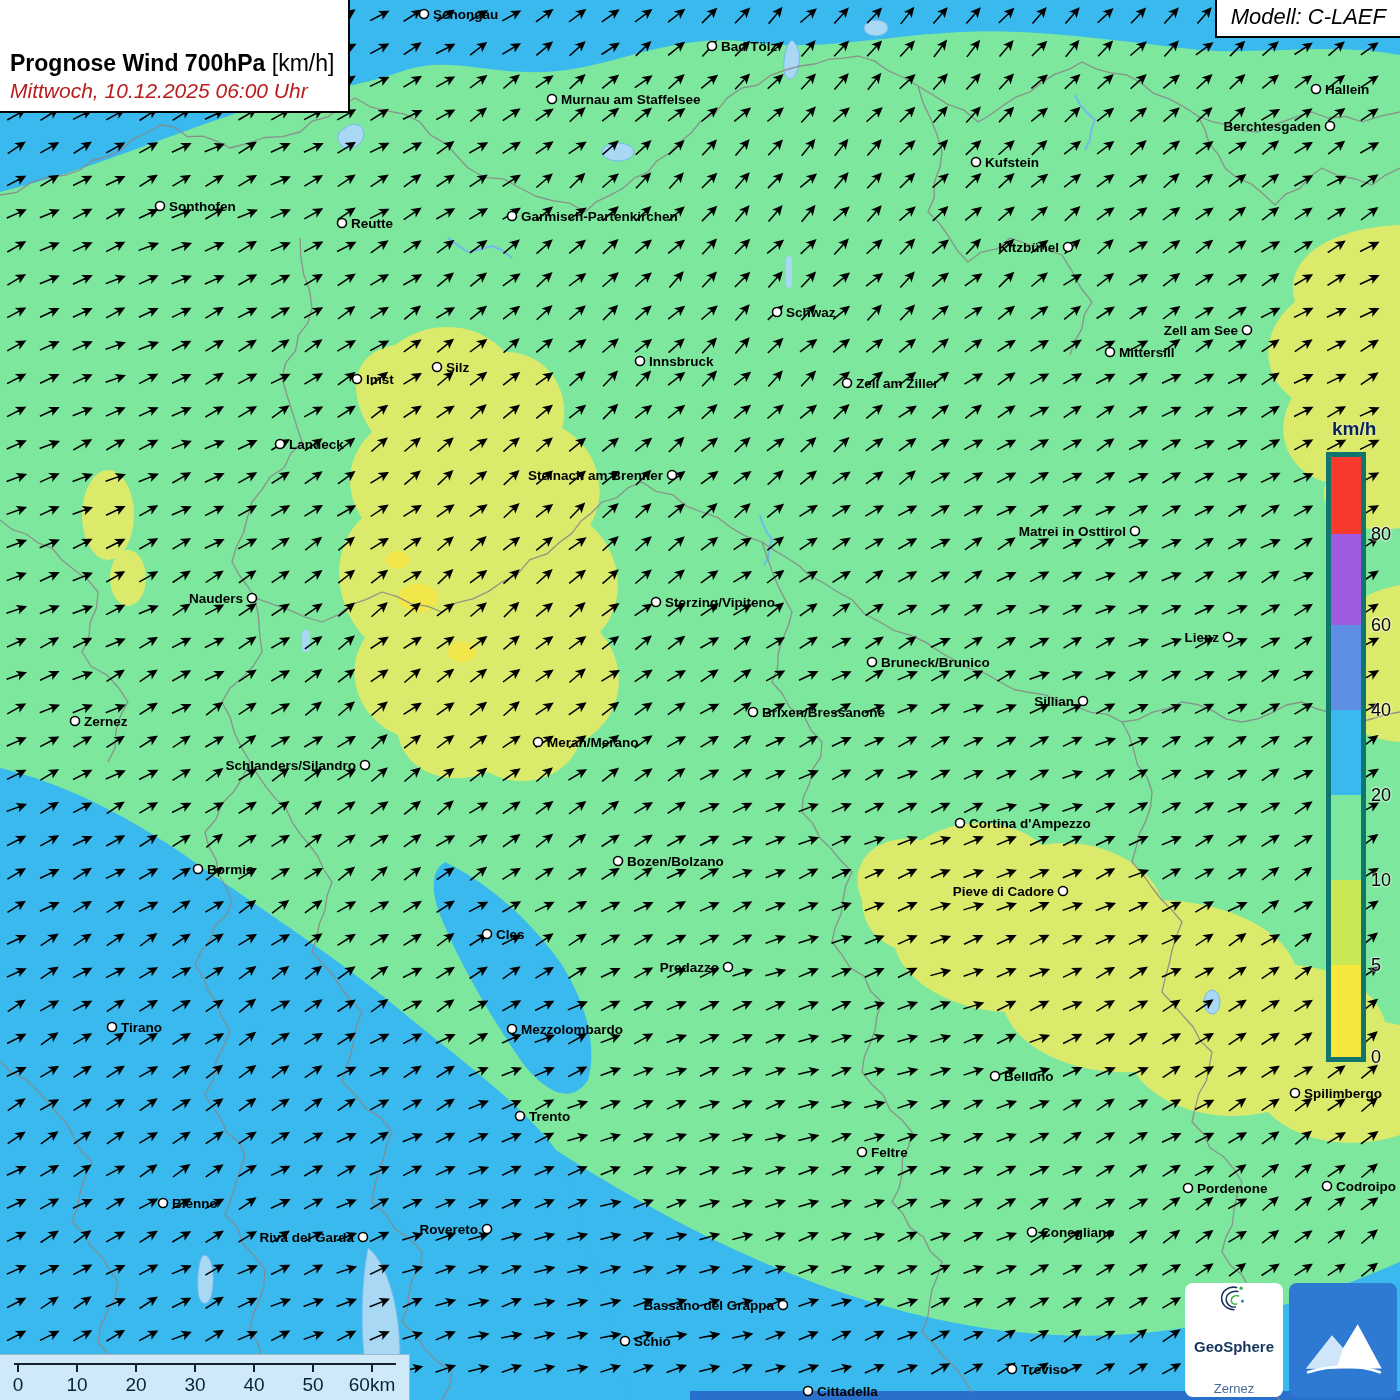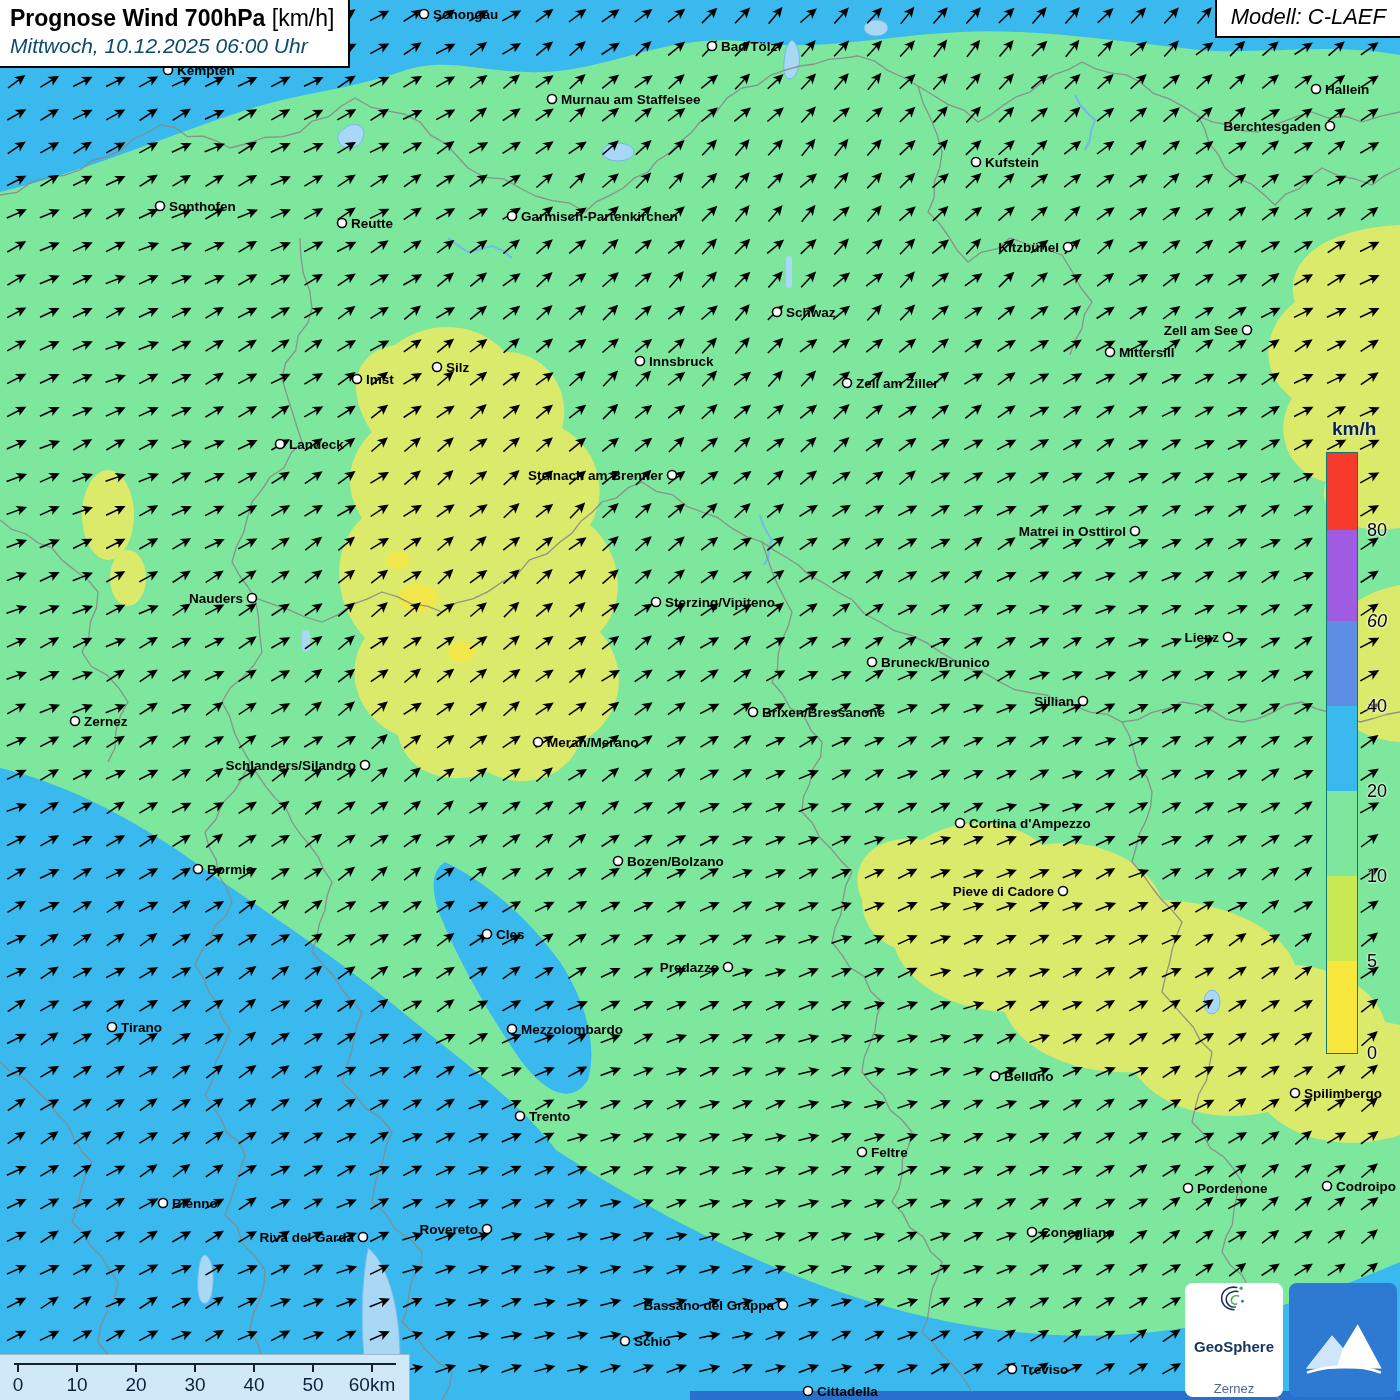--- a/index.html
+++ b/index.html
@@ -10,7 +10,7 @@
   #map-svg{position:absolute;left:0;top:0;}
   .panel{position:absolute;background:#fff;box-sizing:border-box;}
   .title-box{left:0;top:0;border:2px solid #000;border-top:none;border-left:none;padding:5px 14px 8px 10px;z-index:30;}
-  .title-line1{font-size:23px;font-weight:bold;color:#000;white-space:nowrap;}
+  .title-line1{font-size:23px;font-weight:bold;color:#000;white-space:nowrap;margin-top:45px;}
   .title-line1 .unit{font-weight:normal;}
   .subtitle{font-size:21px;font-style:italic;color:#0c4a6e;margin-top:2px;white-space:nowrap;}
   .model-box{right:0;top:0;border:2px solid #000;border-top:none;border-right:none;padding:4px 14px 6px 14px;

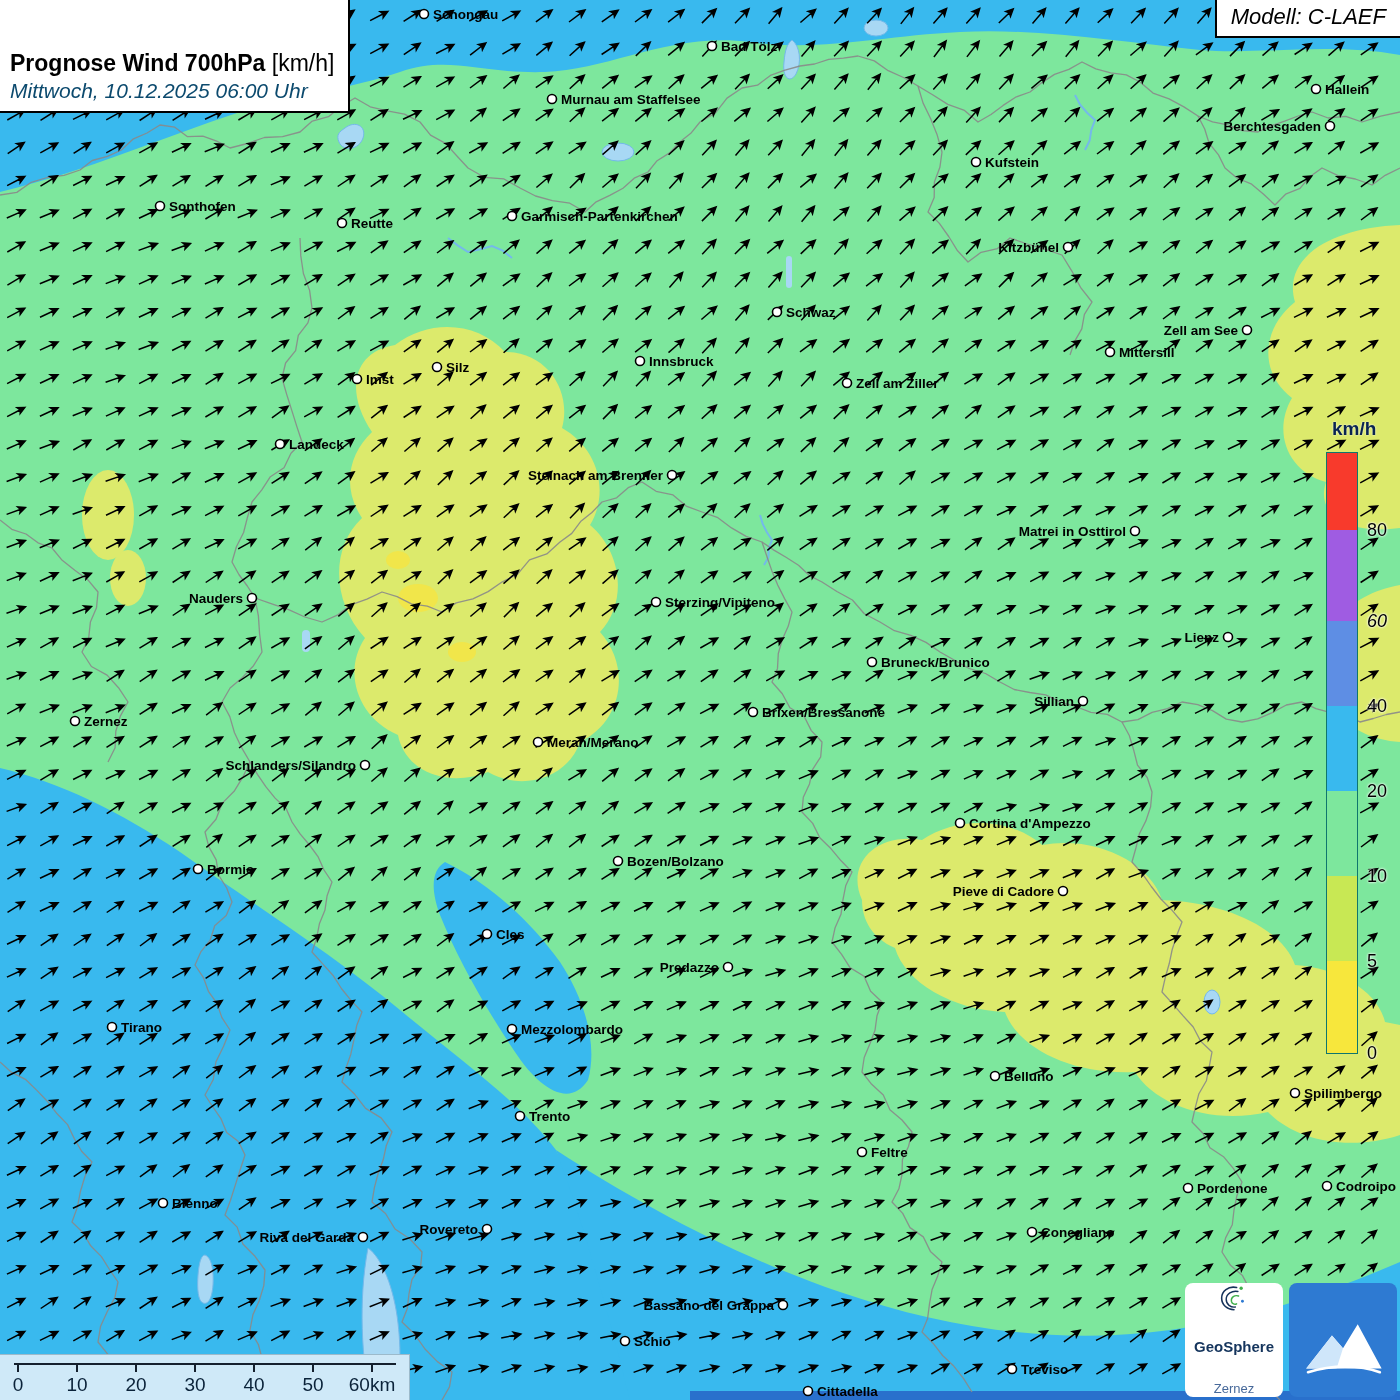--- a/index.html
+++ b/index.html
@@ -12,7 +12,7 @@
   .title-box{left:0;top:0;border:2px solid #000;border-top:none;border-left:none;padding:5px 14px 8px 10px;z-index:30;}
   .title-line1{font-size:23px;font-weight:bold;color:#000;white-space:nowrap;margin-top:45px;}
   .title-line1 .unit{font-weight:normal;}
-  .subtitle{font-size:21px;font-style:italic;color:#0c4a6e;margin-top:2px;white-space:nowrap;}
+  .subtitle{font-size:21px;font-style:italic;color:#b91c1c;margin-top:2px;white-space:nowrap;}
   .model-box{right:0;top:0;border:2px solid #000;border-top:none;border-right:none;padding:4px 14px 6px 14px;
     font-size:22px;font-style:italic;color:#000;z-index:30;white-space:nowrap;}
   .legend{position:absolute;left:1326px;top:418px;width:80px;z-index:20;}

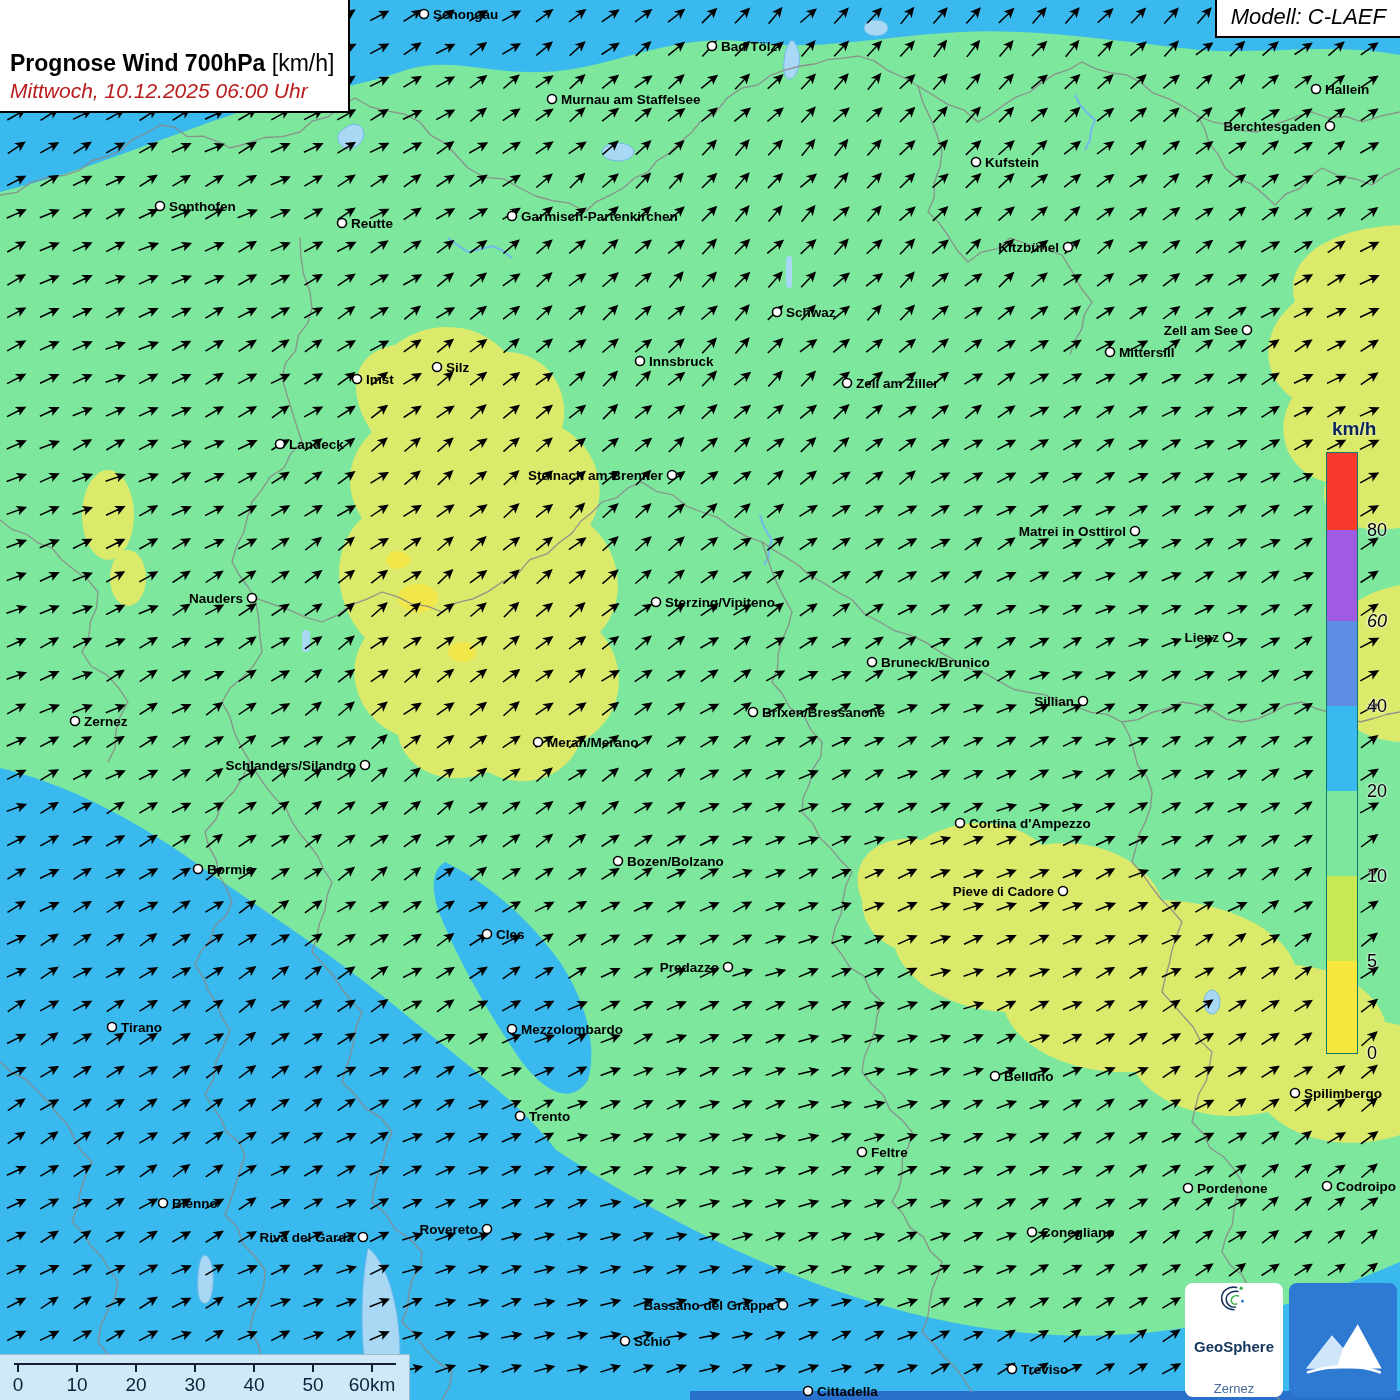--- a/index.html
+++ b/index.html
@@ -17,7 +17,7 @@
     font-size:22px;font-style:italic;color:#000;z-index:30;white-space:nowrap;}
   .legend{position:absolute;left:1326px;top:418px;width:80px;z-index:20;}
   .legend-title{font-size:19px;font-weight:bold;color:#0a2550;margin:0 0 6px 6px;text-shadow:0 0 2px #fff;}
-  .legend-bar{position:relative;width:30px;border:1px solid #0f766e;margin-top:12px;}
+  .legend-bar{position:relative;width:30px;border:5px solid #0f766e;margin-top:12px;}
   .legend-seg{width:100%;}
   .legend-tick{position:absolute;left:40px;transform:translateY(-50%);font-size:18px;color:#000;
     text-shadow:0 0 2px #fff,0 0 3px #fff;white-space:nowrap;}

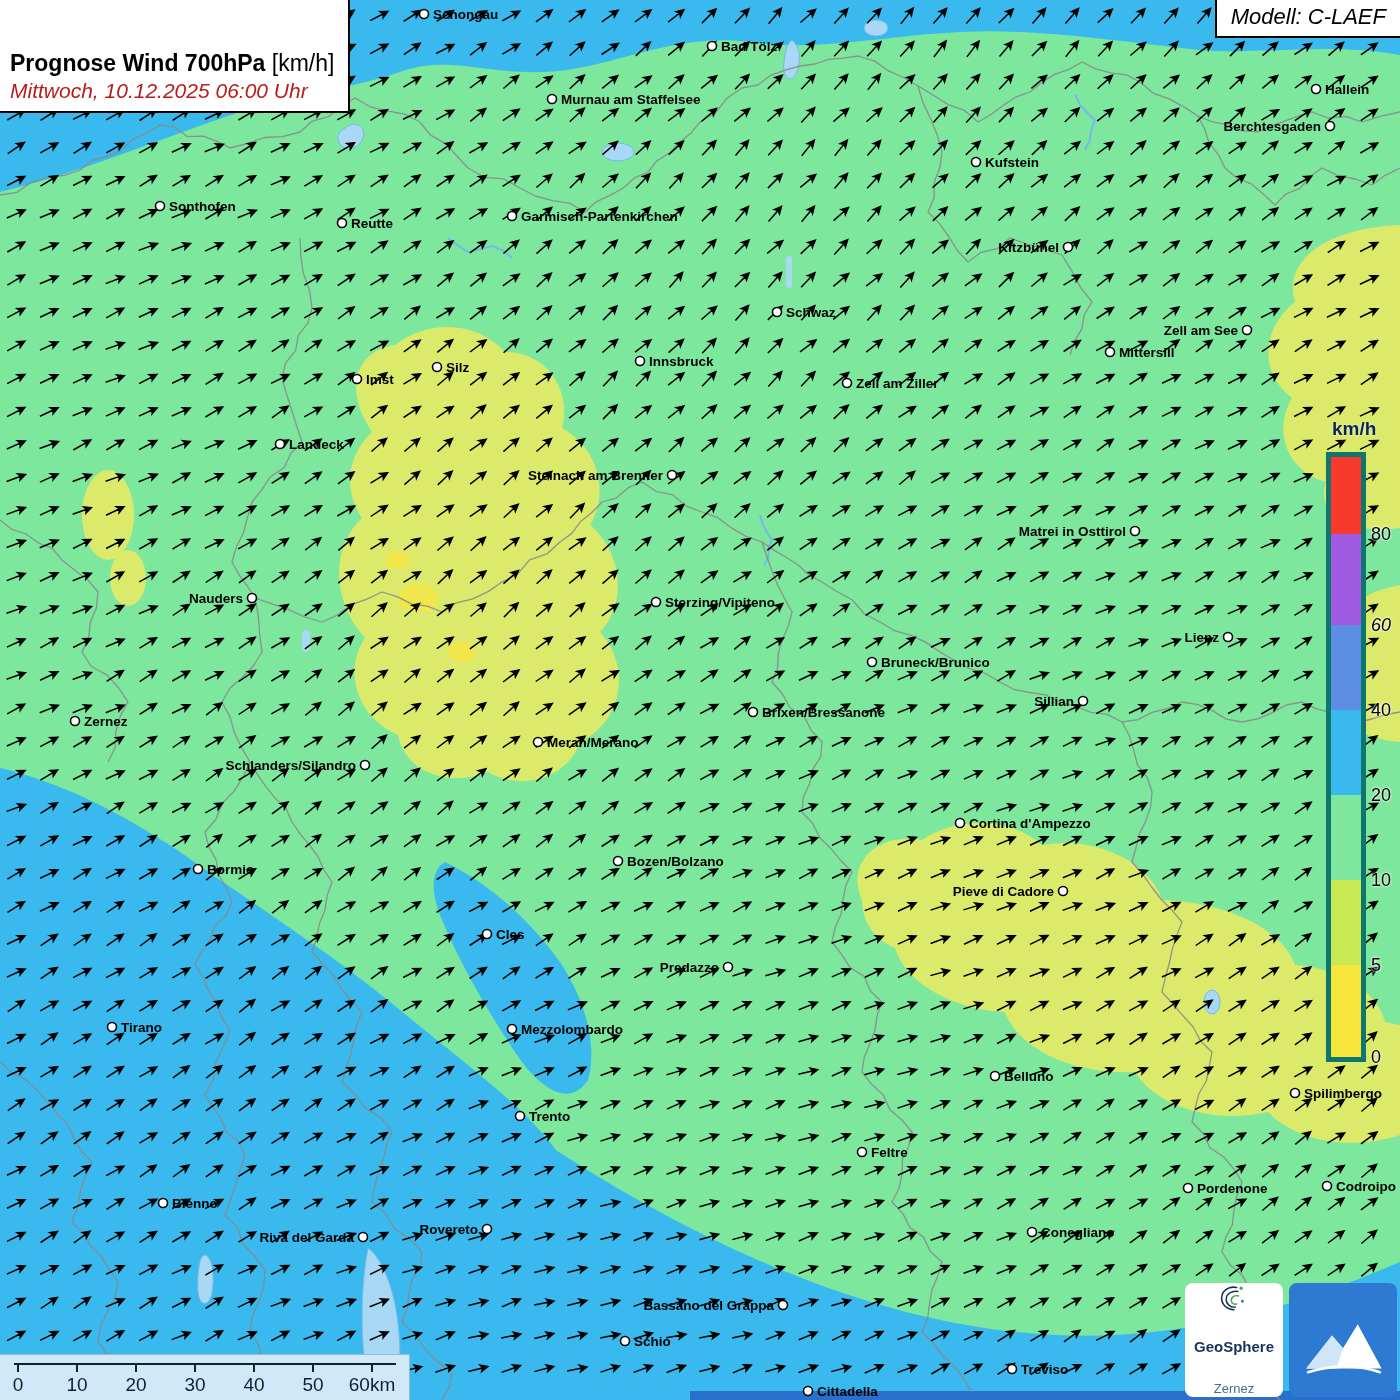--- a/index.html
+++ b/index.html
@@ -310,7 +310,7 @@
       <div class="legend-seg" style="height: 85px; background: rgb(200, 232, 84);"></div>
       <div class="legend-seg" style="height: 92px; background: rgb(247, 231, 60);"></div>
       <div class="legend-tick" style="top: 77px;">80</div>
-      <div class="legend-tick" style="top: 168px; font-style: italic;">60</div>
+      <div class="legend-tick" style="top: 168px;">60</div>
       <div class="legend-tick" style="top: 253px;">40</div>
       <div class="legend-tick" style="top: 338px;">20</div>
       <div class="legend-tick" style="top: 423px;">10</div>

